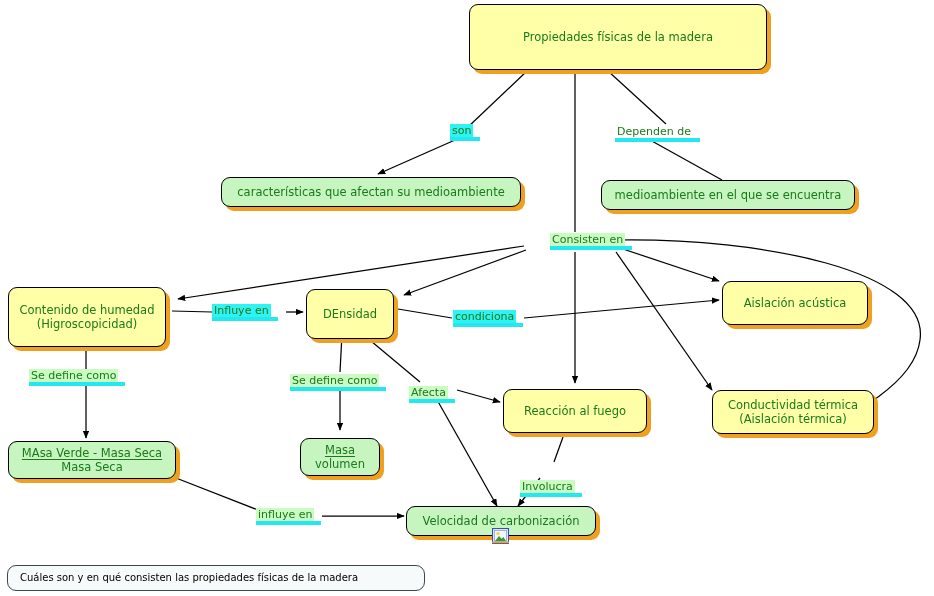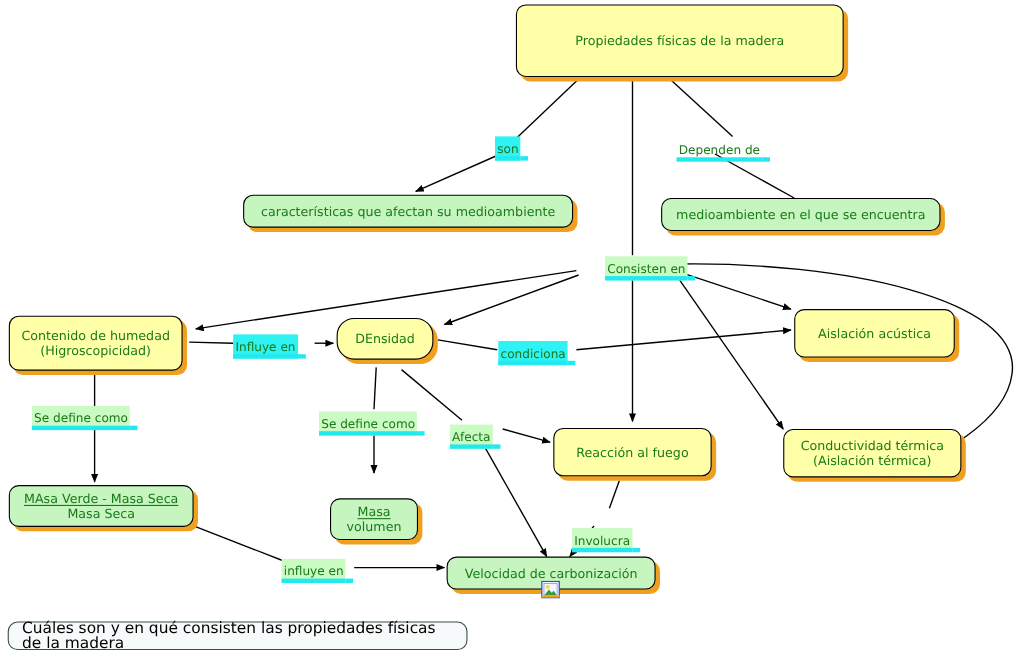--- a/index.html
+++ b/index.html
@@ -55,7 +55,7 @@
     font-size: 11px;
     line-height: 13px;
     white-space: nowrap;
-    padding: 5px 2px 0 2px;
+    padding: 0 2px 0 2px;
     border-bottom: 4px solid #22e8ef;
     z-index: 4;
   }

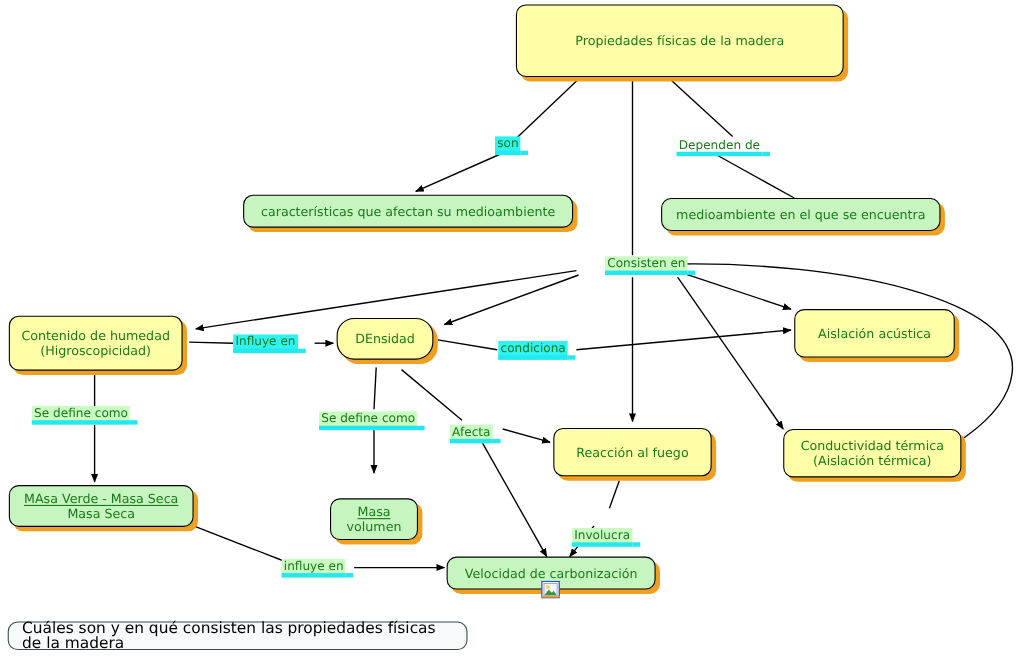--- a/index.html
+++ b/index.html
@@ -166,7 +166,7 @@
     <span>medioambiente en el que se encuentra</span>
   </div>
 
-  <div class="node yellow" style="left:8px; top:287px; width:158px; height:50px;">
+  <div class="node yellow" style="left:8px; top:287px; width:158px; height:60px;">
     <span>Contenido de humedad</span>
     <span>(Higroscopicidad)</span>
   </div>

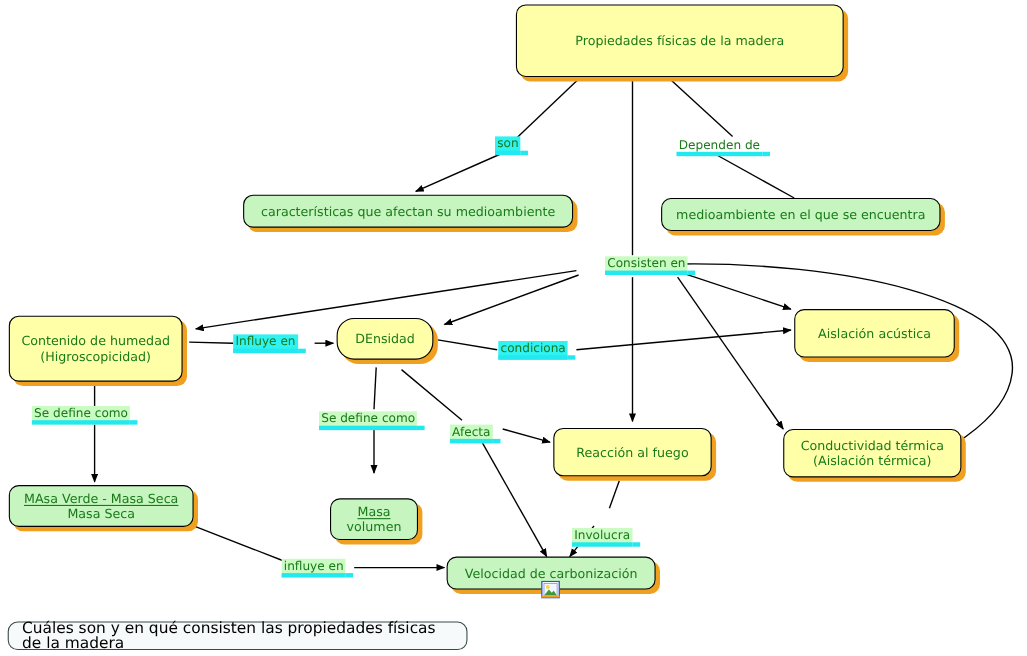--- a/index.html
+++ b/index.html
@@ -171,7 +171,7 @@
     <span>(Higroscopicidad)</span>
   </div>
 
-  <div class="node yellow" style="left:306px; top:289px; width:88px; height:38px;border-radius:16px;">
+  <div class="node yellow" style="left:306px; top:289px; width:88px; height:50px;">
     <span>DEnsidad</span>
   </div>
 

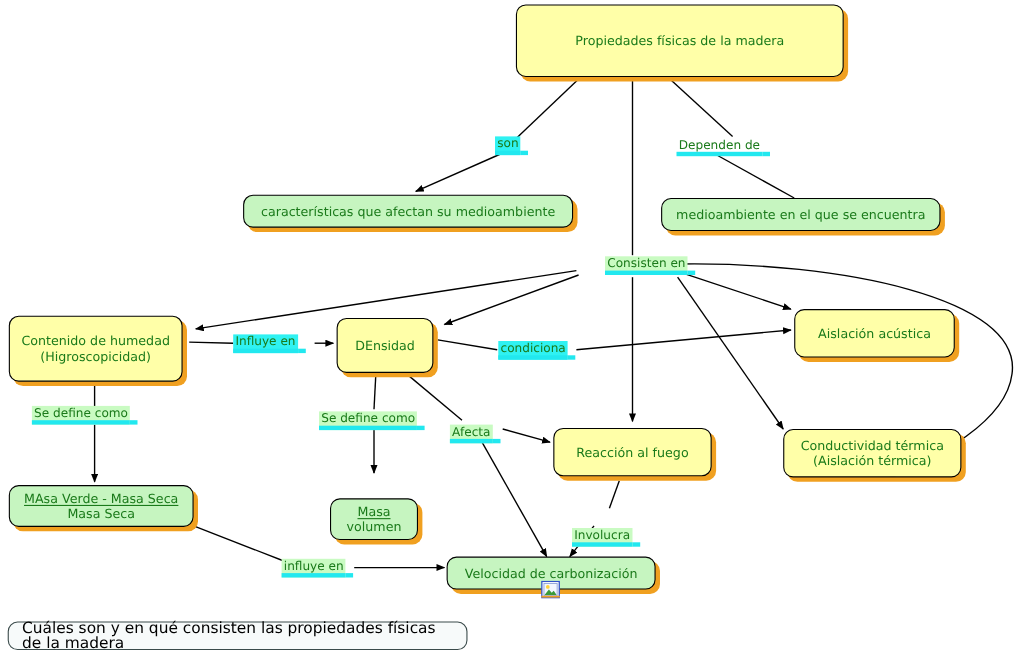--- a/index.html
+++ b/index.html
@@ -193,7 +193,7 @@
     <span>Masa Seca</span>
   </div>
 
-  <div class="node green" style="left:300px; top:438px; width:80px; height:38px;margin-top:15px;">
+  <div class="node green" style="left:300px; top:438px; width:80px; height:38px;">
     <span class="frac-top">Masa</span>
     <span>volumen</span>
   </div>

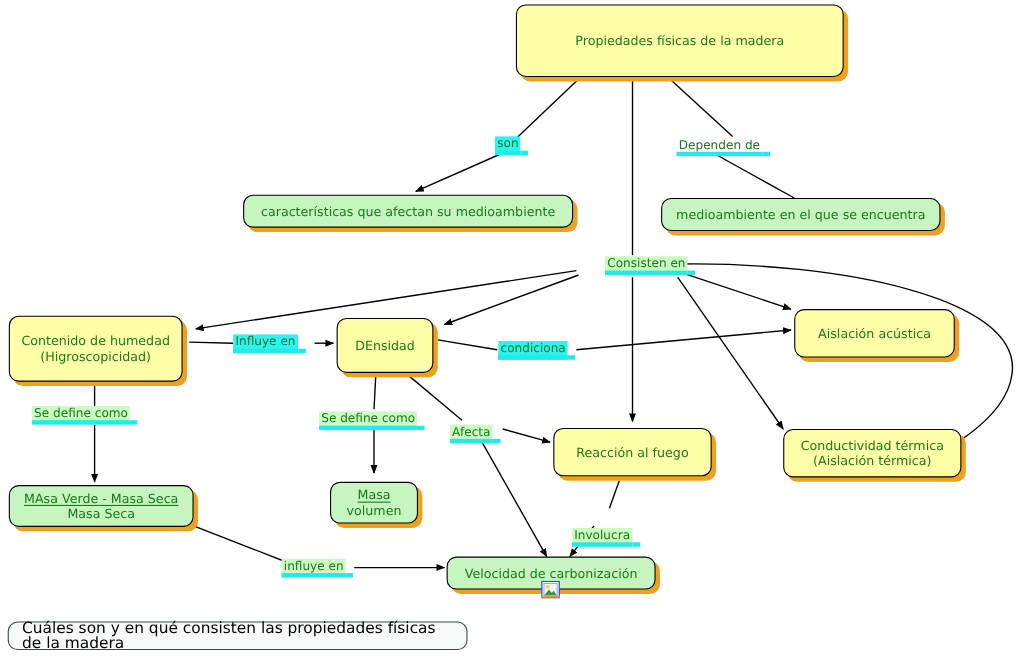--- a/index.html
+++ b/index.html
@@ -79,7 +79,7 @@
     border: 1.3px solid #3a4a4a;
     border-radius: 9px;
     color: #000000;
-    font-size: 14px;
+    font-size: 10px;
     line-height: 14px;
     display: flex;
     align-items: center;

